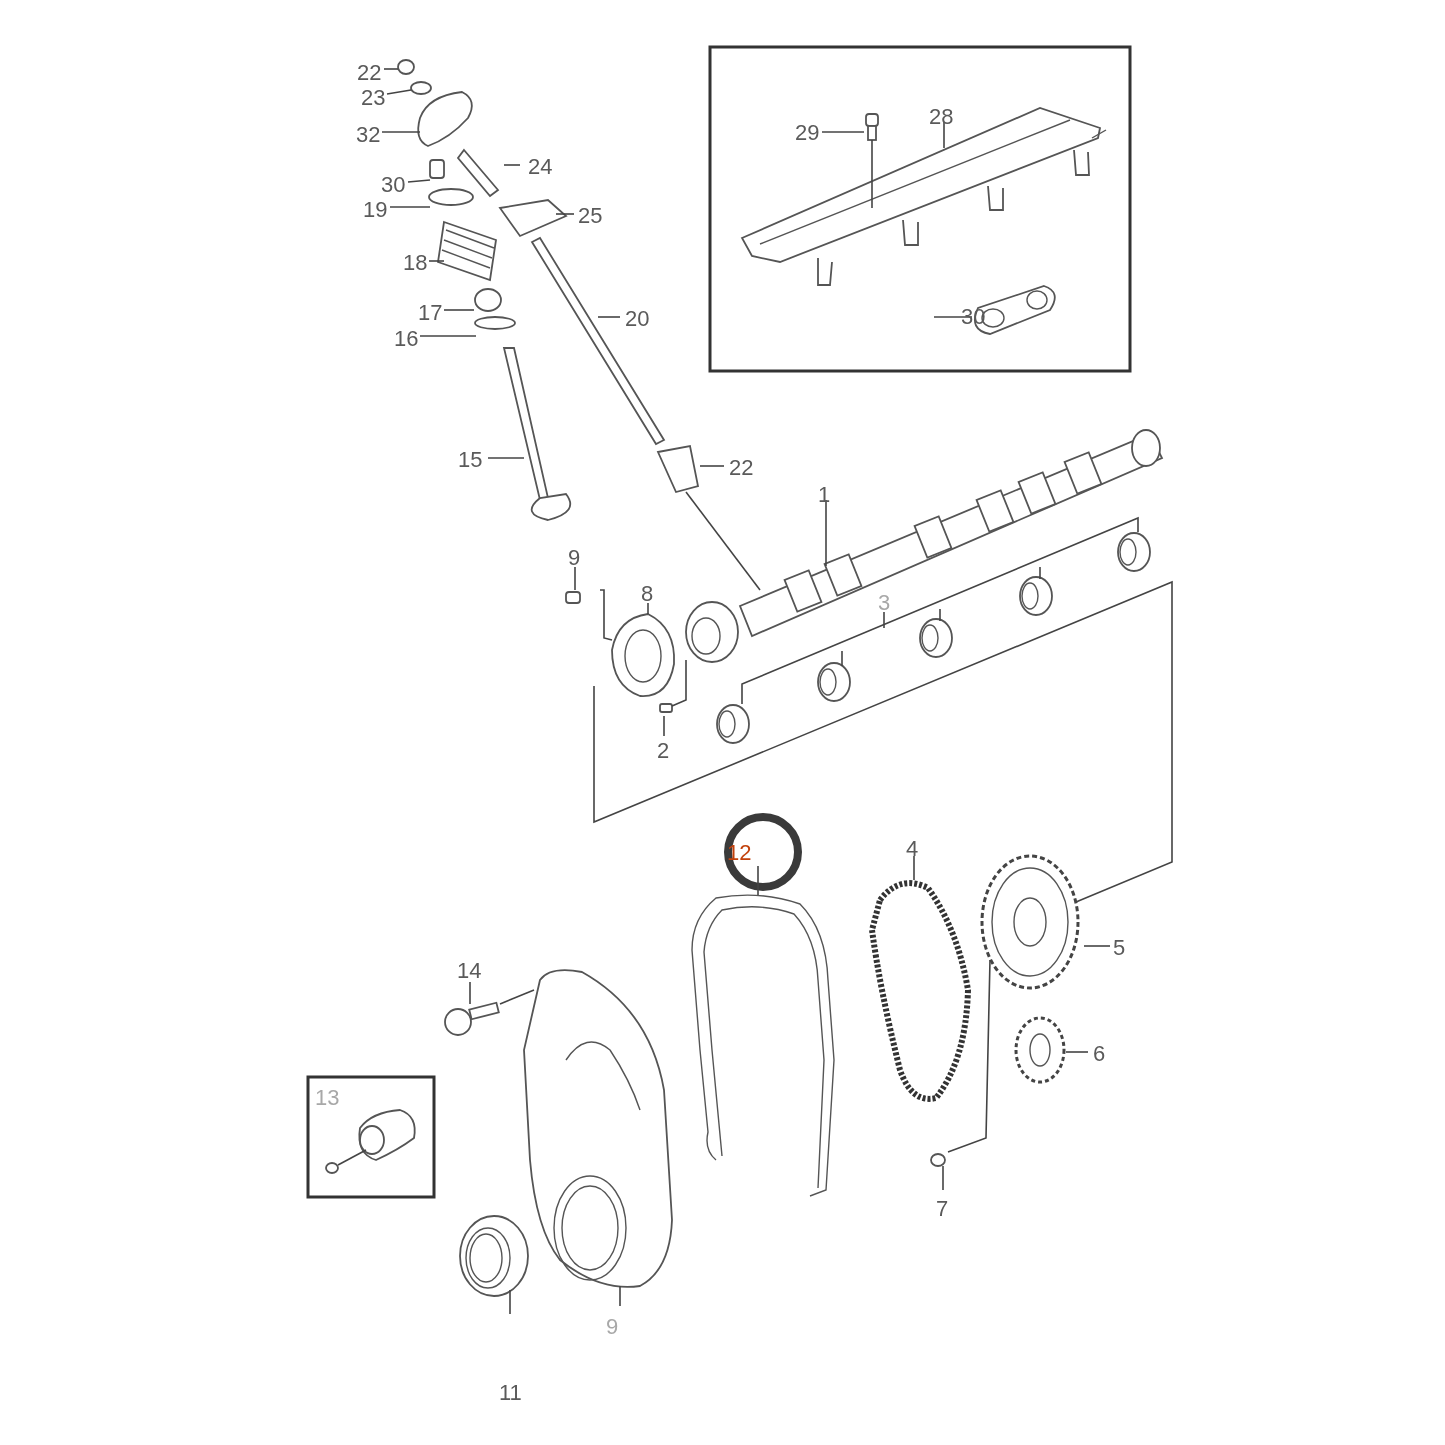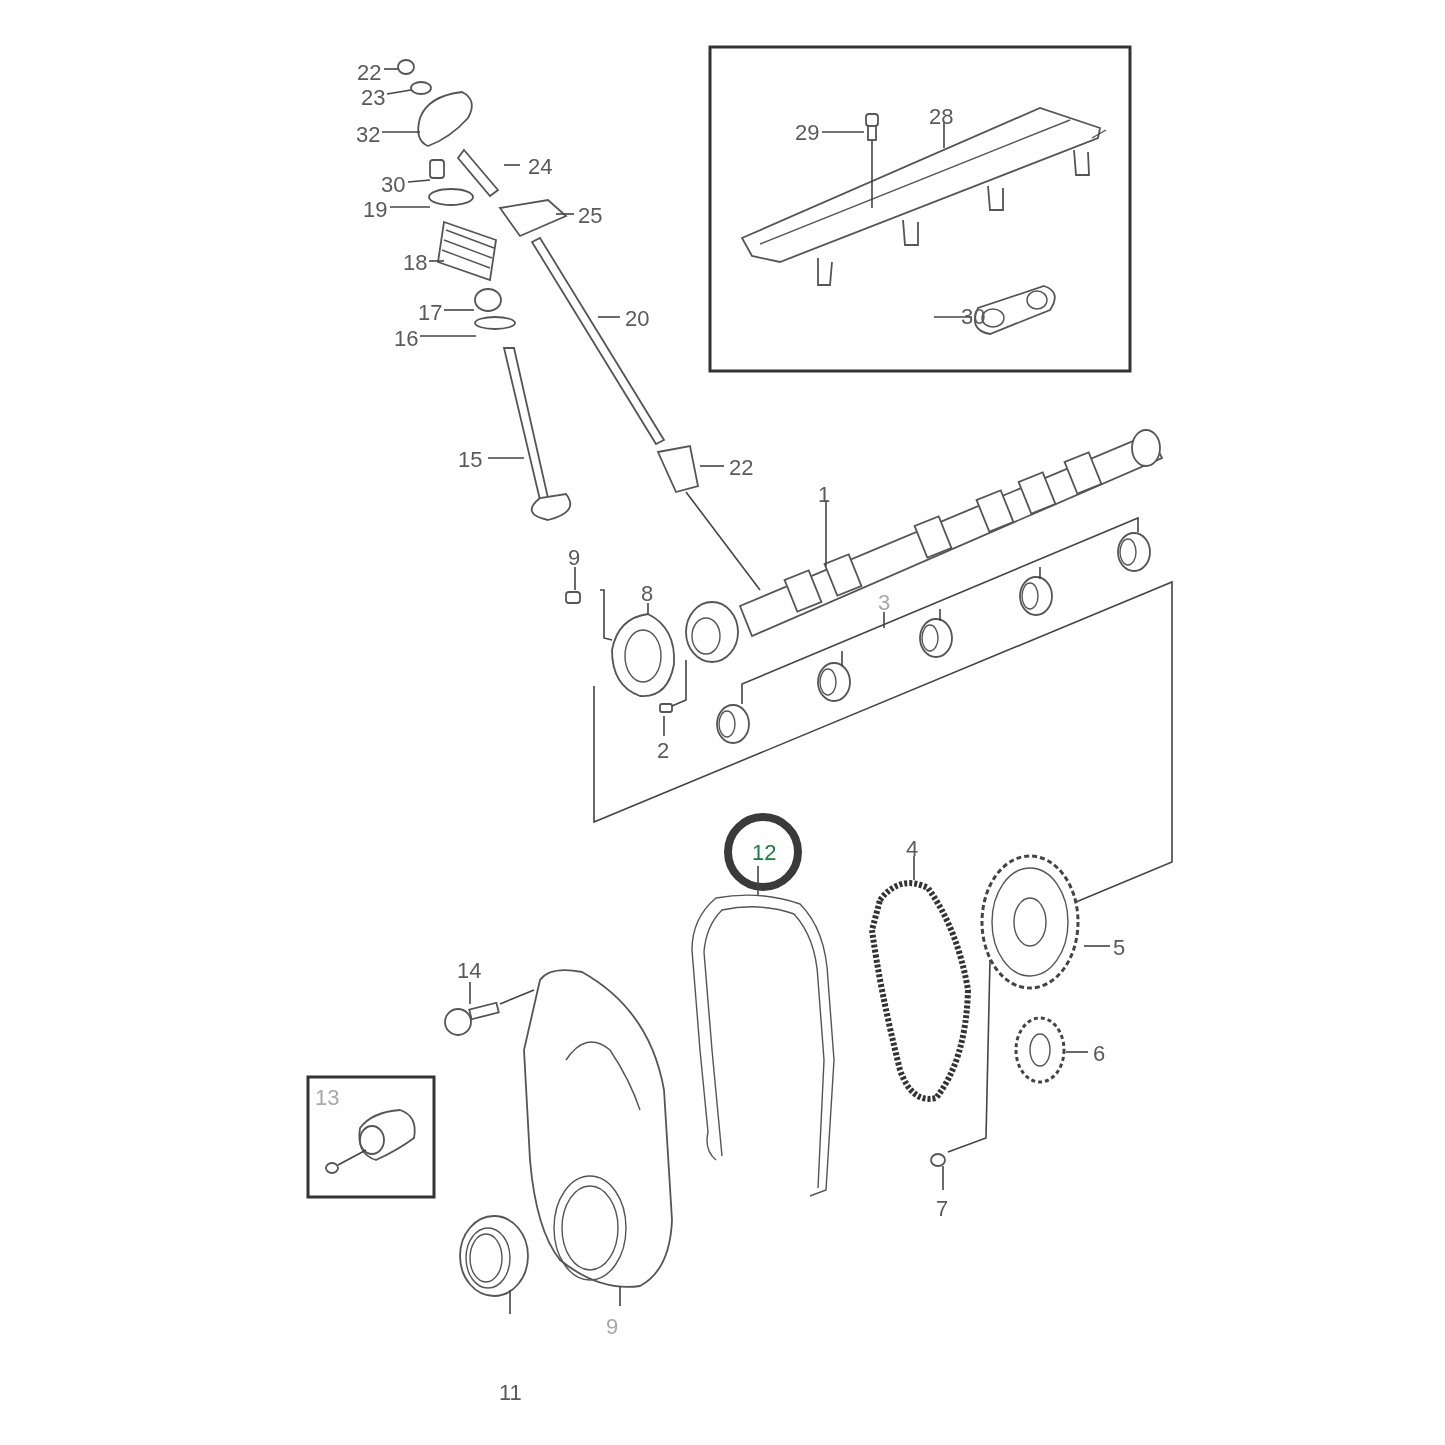--- a/index.html
+++ b/index.html
@@ -192,7 +192,7 @@
   <span class="lbl" style="left:568px;top:547px">9</span>
   <span class="lbl light" style="left:606px;top:1316px">9</span>
   <span class="lbl" style="left:499px;top:1382px">11</span>
-  <span class="lbl" style="left:752px;top:842px;color:#15803d">12</span>
+  <span class="lbl" style="left:727px;top:842px;color:#c2410c">12</span>
   <span class="lbl light" style="left:315px;top:1087px">13</span>
   <span class="lbl" style="left:457px;top:960px">14</span>
   <span class="lbl" style="left:458px;top:449px">15</span>

